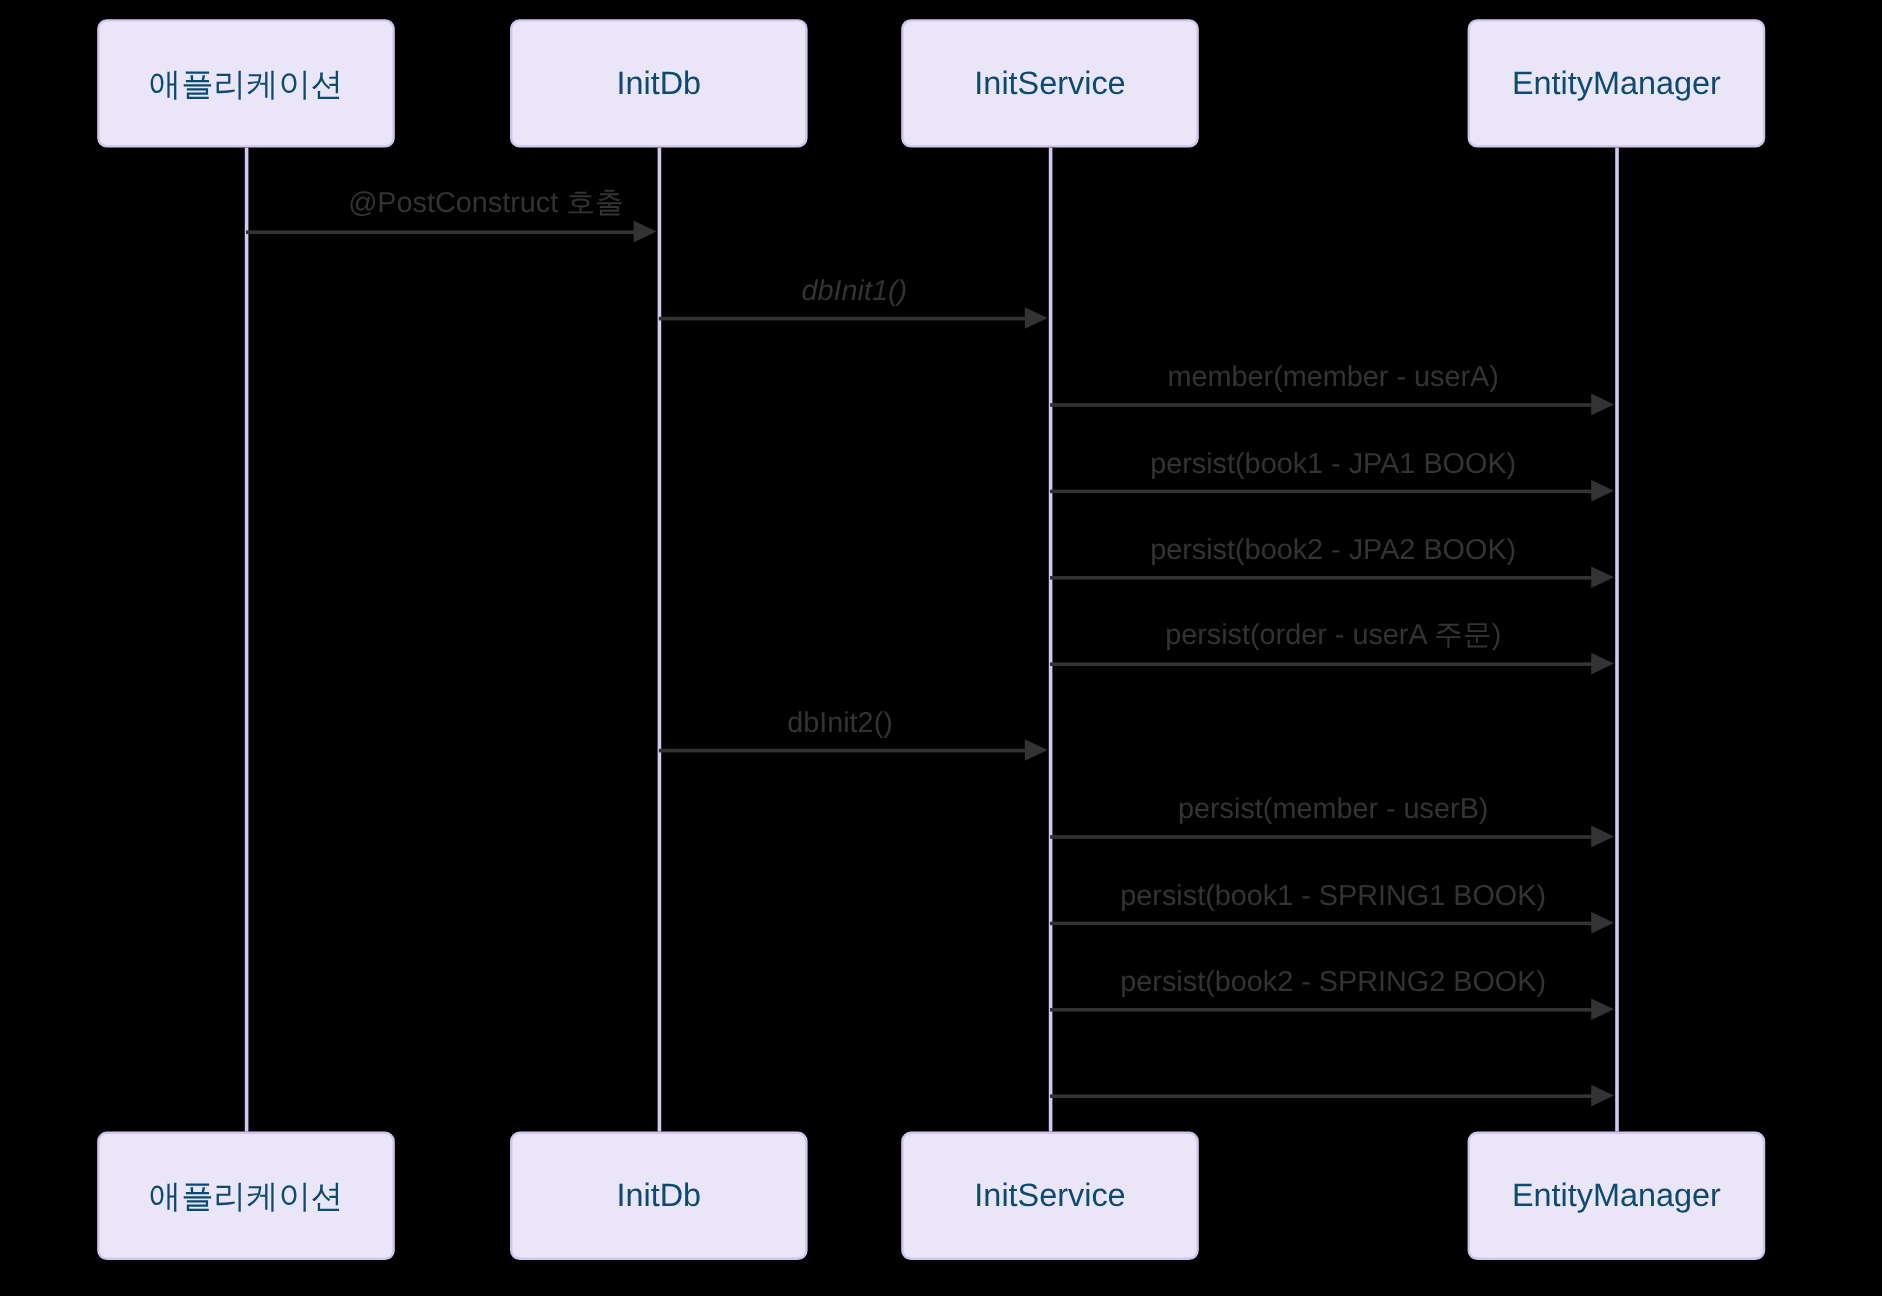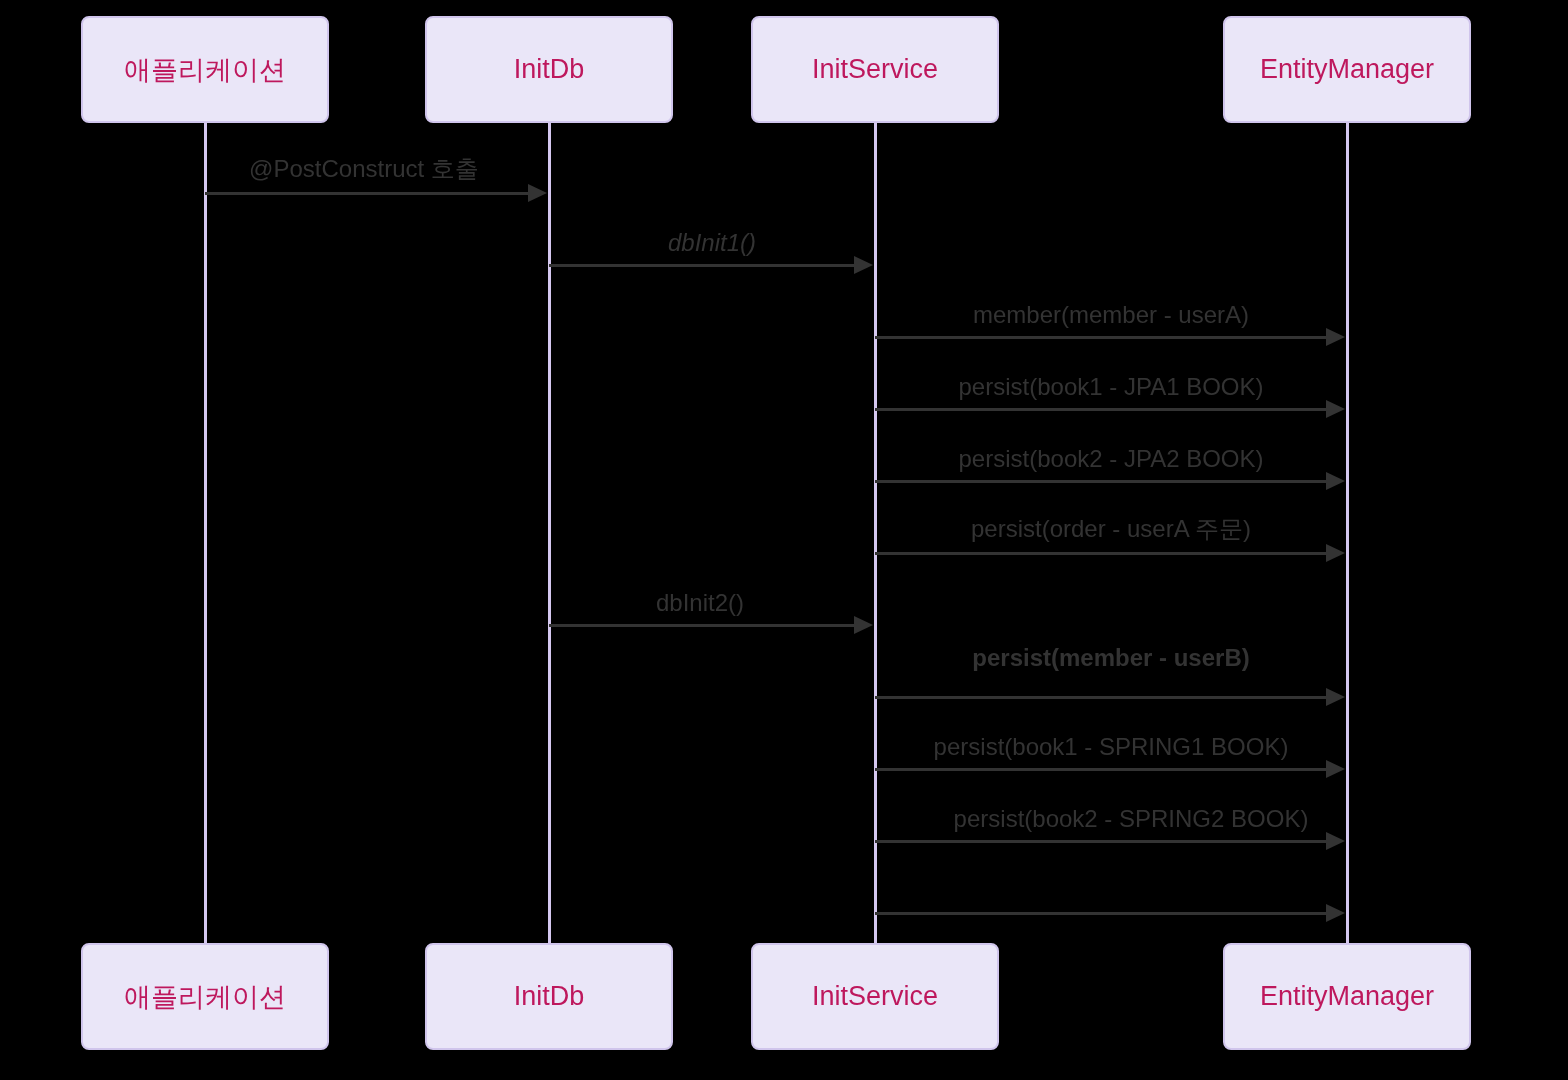--- a/index.html
+++ b/index.html
@@ -26,7 +26,7 @@
     justify-content: center;
     font-size: 27px;
     font-weight: 500;
-    color: #be185d;
+    color: #0c4a6e;
     z-index: 3;
   }
   .lifeline {

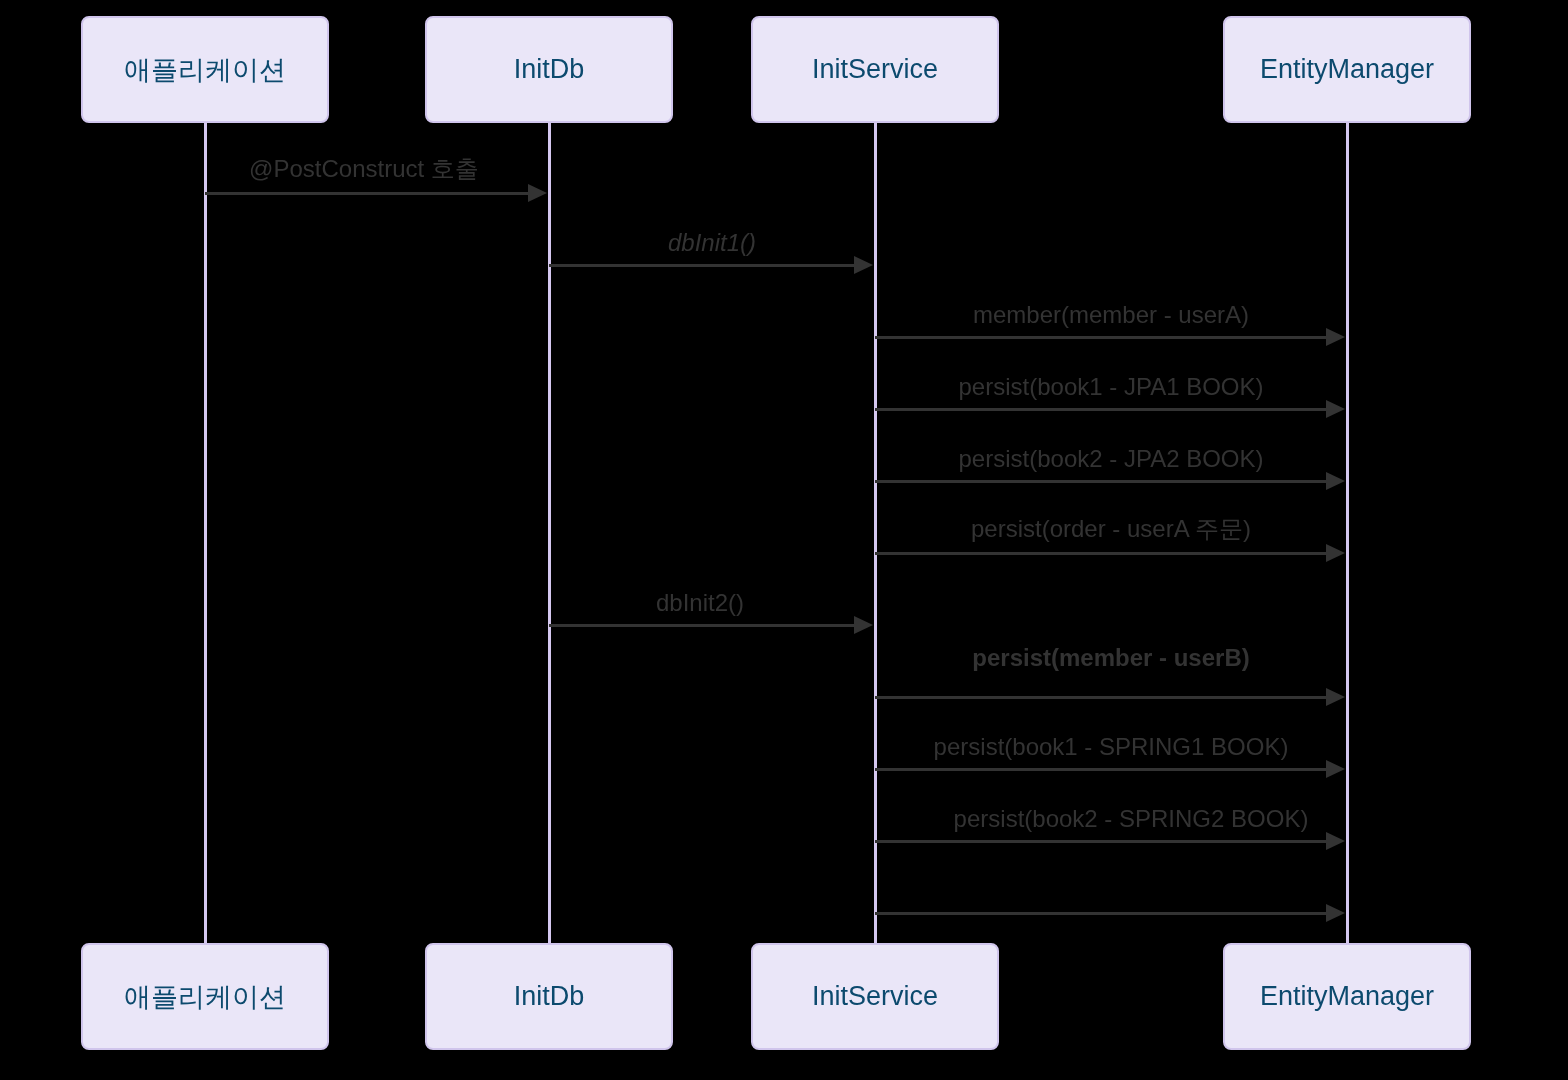--- a/index.html
+++ b/index.html
@@ -92,7 +92,7 @@
     <div class="actor-box" style="left: 1223px; top: 943px; width: 248px; height: 107px;">
       <span>EntityManager</span>
     </div>
-    <div class="msg-label" style="left: 192px; width: 344px; bottom: 895px;">@PostConstruct 호출</div>
+    <div class="msg-label" style="left: 205px; width: 344px; bottom: 895px; padding-left: 28px;">@PostConstruct 호출</div>
     <div class="msg-line" style="left: 205px; top: 192px; width: 329px;"></div>
     <div class="msg-arrowhead" style="left: 528px; top: 184px;"></div>
     <div class="msg-label" style="left: 549px; width: 326px; bottom: 823px; font-style: italic;">dbInit1()</div>

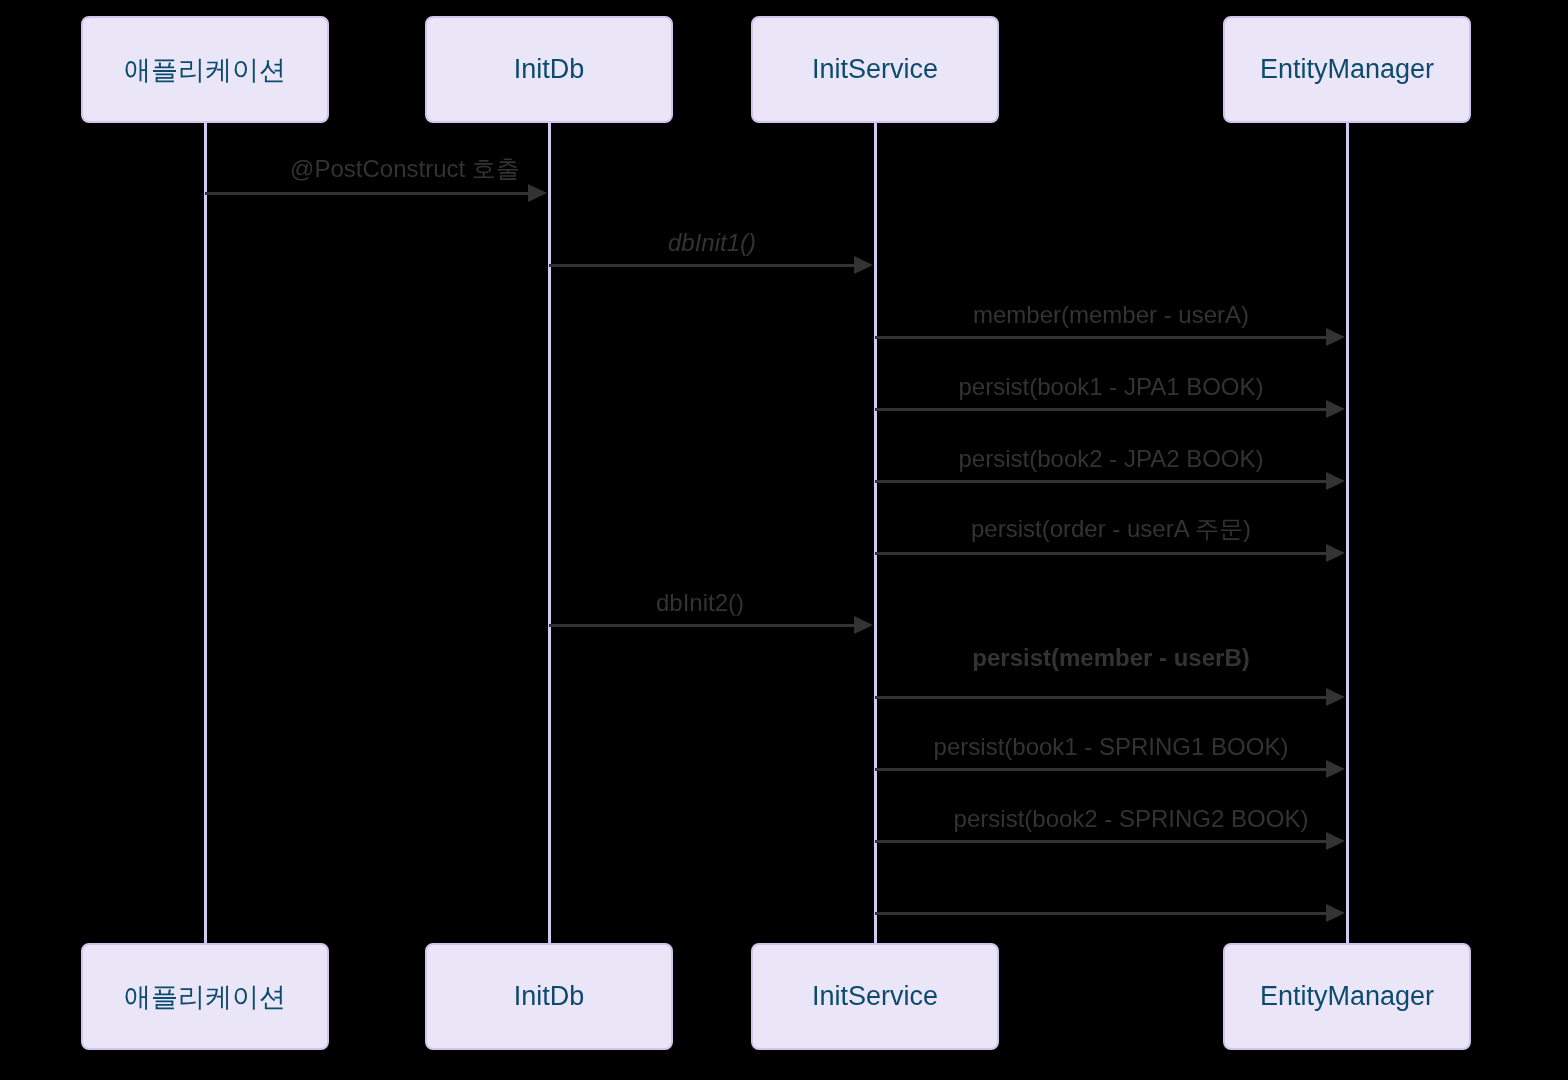--- a/index.html
+++ b/index.html
@@ -113,7 +113,7 @@
     <div class="msg-label" style="left: 537px; width: 326px; bottom: 463px;">dbInit2()</div>
     <div class="msg-line" style="left: 549px; top: 624px; width: 311px;"></div>
     <div class="msg-arrowhead" style="left: 854px; top: 616px;"></div>
-    <div class="msg-label" style="left: 875px; width: 472px; bottom: 408px; font-weight: bold;">persist(member - userB)</div>
+    <div class="msg-label" style="left: 875px; width: 472px; bottom: 391px;">persist(member - userB)</div>
     <div class="msg-line" style="left: 875px; top: 696px; width: 457px;"></div>
     <div class="msg-arrowhead" style="left: 1326px; top: 688px;"></div>
     <div class="msg-label" style="left: 875px; width: 472px; bottom: 319px;">persist(book1 - SPRING1 BOOK)</div>

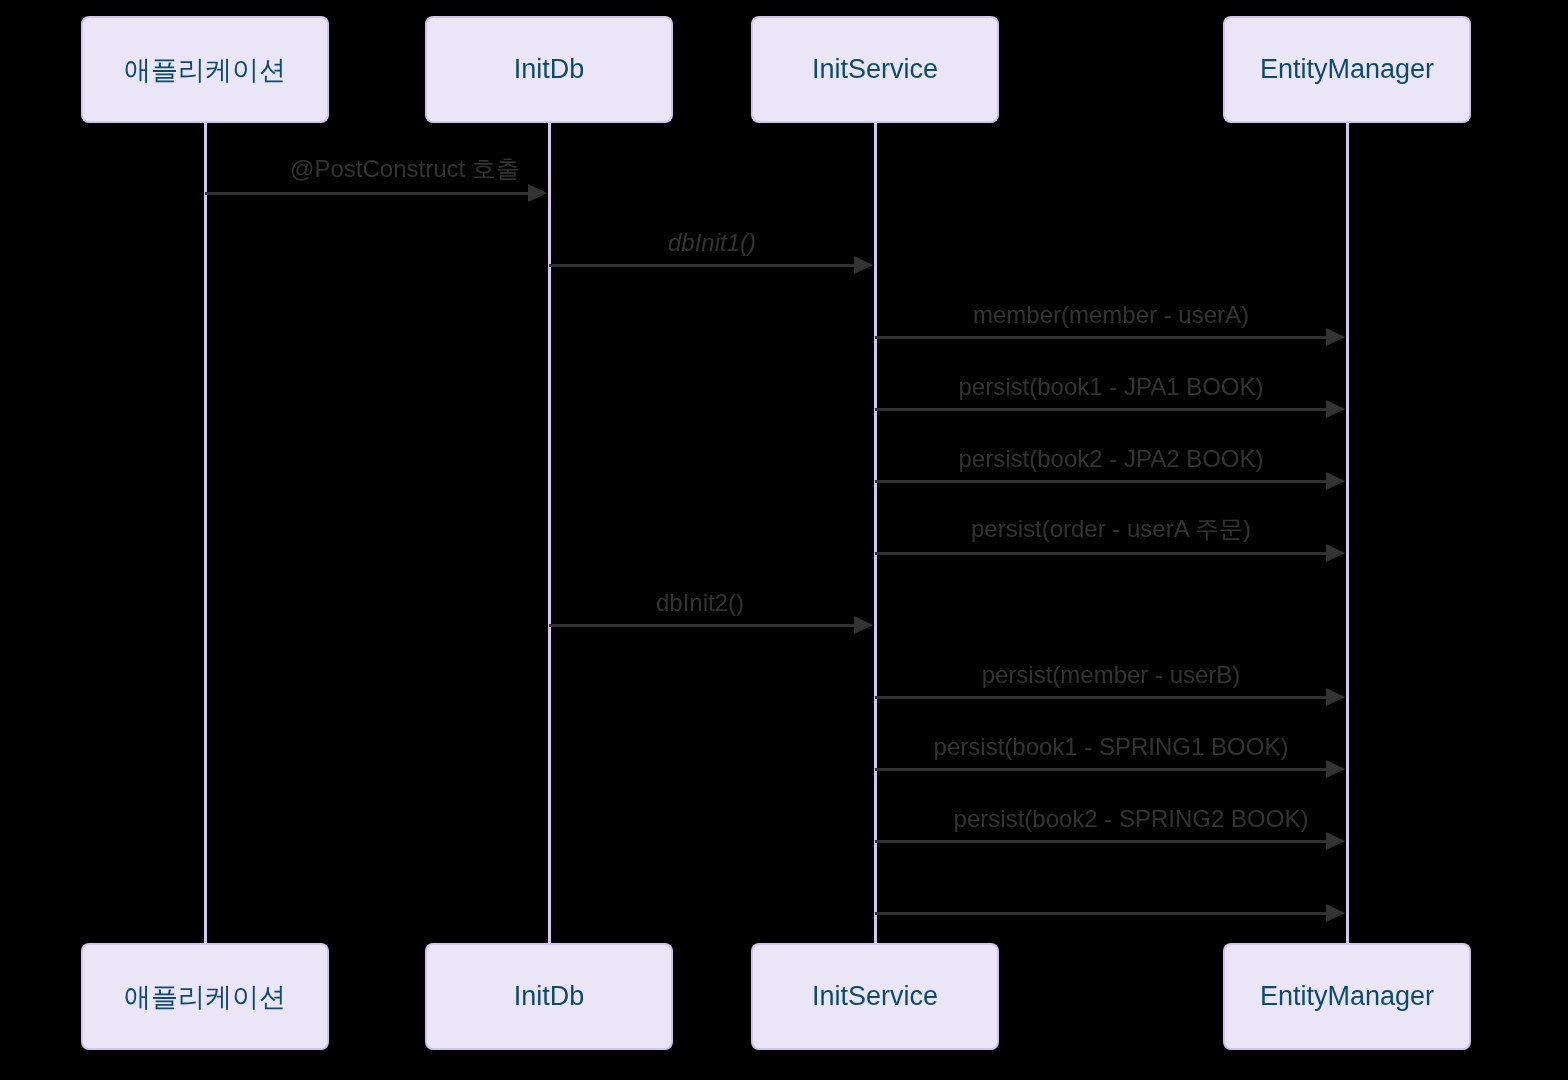--- a/index.html
+++ b/index.html
@@ -119,7 +119,7 @@
     <div class="msg-label" style="left: 875px; width: 472px; bottom: 319px;">persist(book1 - SPRING1 BOOK)</div>
     <div class="msg-line" style="left: 875px; top: 768px; width: 457px;"></div>
     <div class="msg-arrowhead" style="left: 1326px; top: 760px;"></div>
-    <div class="msg-label" style="left: 875px; width: 472px; bottom: 247px; margin-left: 20px;">persist(book2 - SPRING2 BOOK)</div>
+    <div class="msg-label" style="left: 875px; width: 472px; bottom: 247px;">persist(book2 - SPRING2 BOOK)</div>
     <div class="msg-line" style="left: 875px; top: 840px; width: 457px;"></div>
     <div class="msg-arrowhead" style="left: 1326px; top: 832px;"></div>
     <div class="msg-line" style="left: 875px; top: 912px; width: 457px;"></div>

